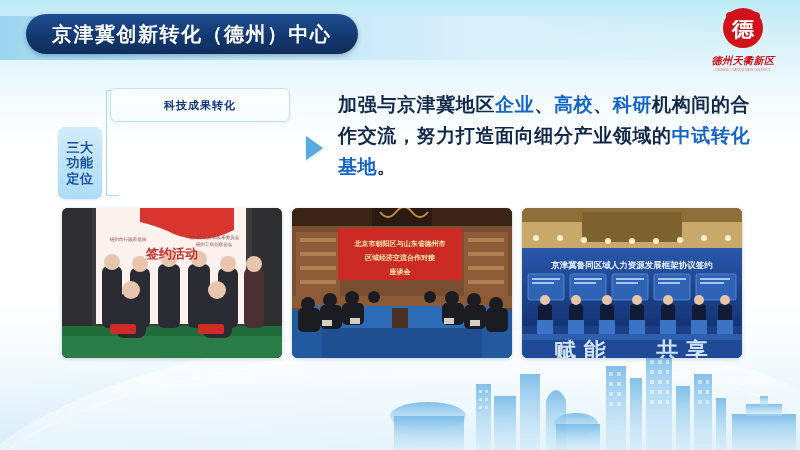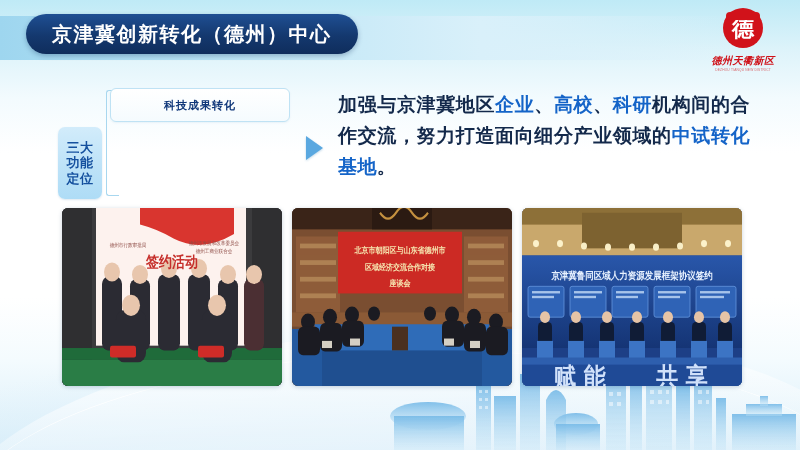--- a/index.html
+++ b/index.html
@@ -114,7 +114,7 @@
   .body-text .hl{color:#1464c8;}
   
   .photos{position:absolute;left:62px;top:208px;width:682px;height:150px;display:flex;gap:10px;}
-  .photo{position:relative;width:220px;height:178px;border-radius:6px;overflow:hidden;
+  .photo{position:relative;width:220px;height:150px;border-radius:6px;overflow:hidden;
          box-shadow:0 1px 4px rgba(40,80,120,.25);background:#222;}
   .photo svg{display:block;width:100%;height:100%;}
 </style>

